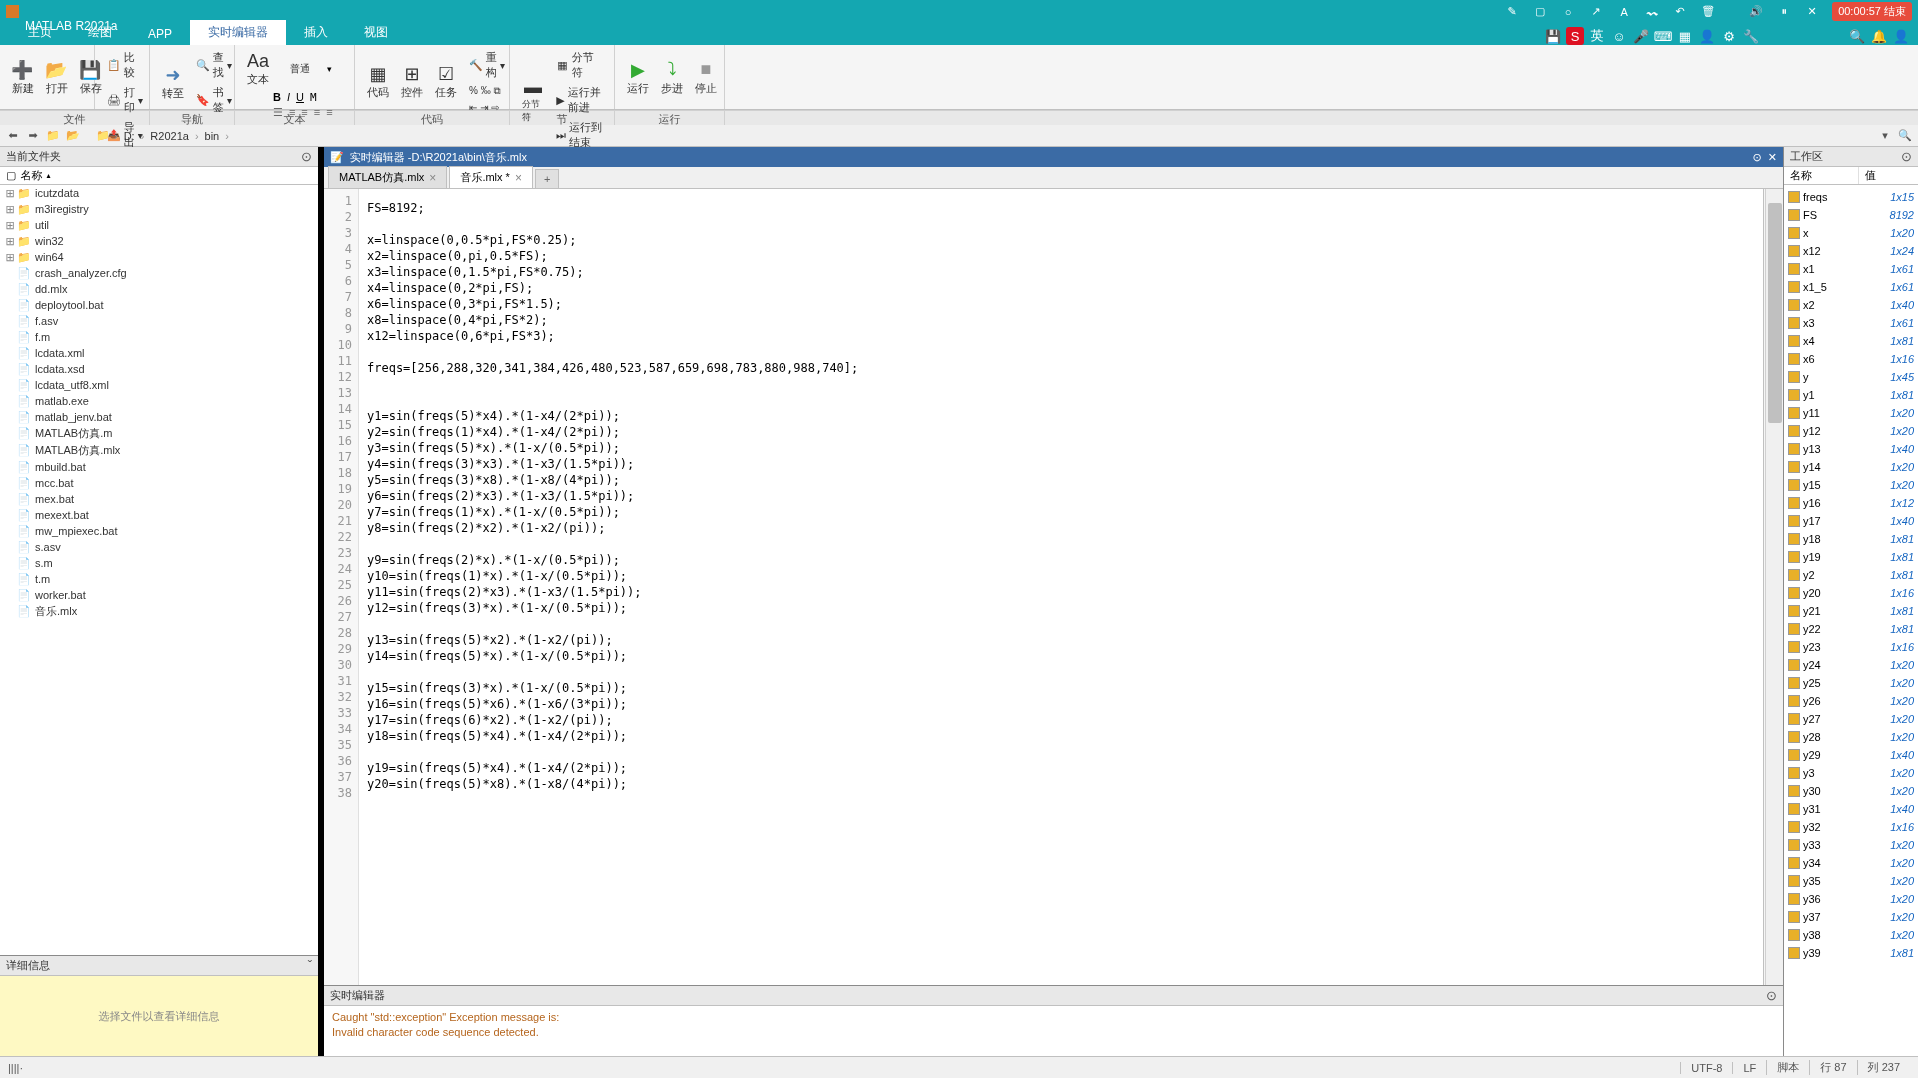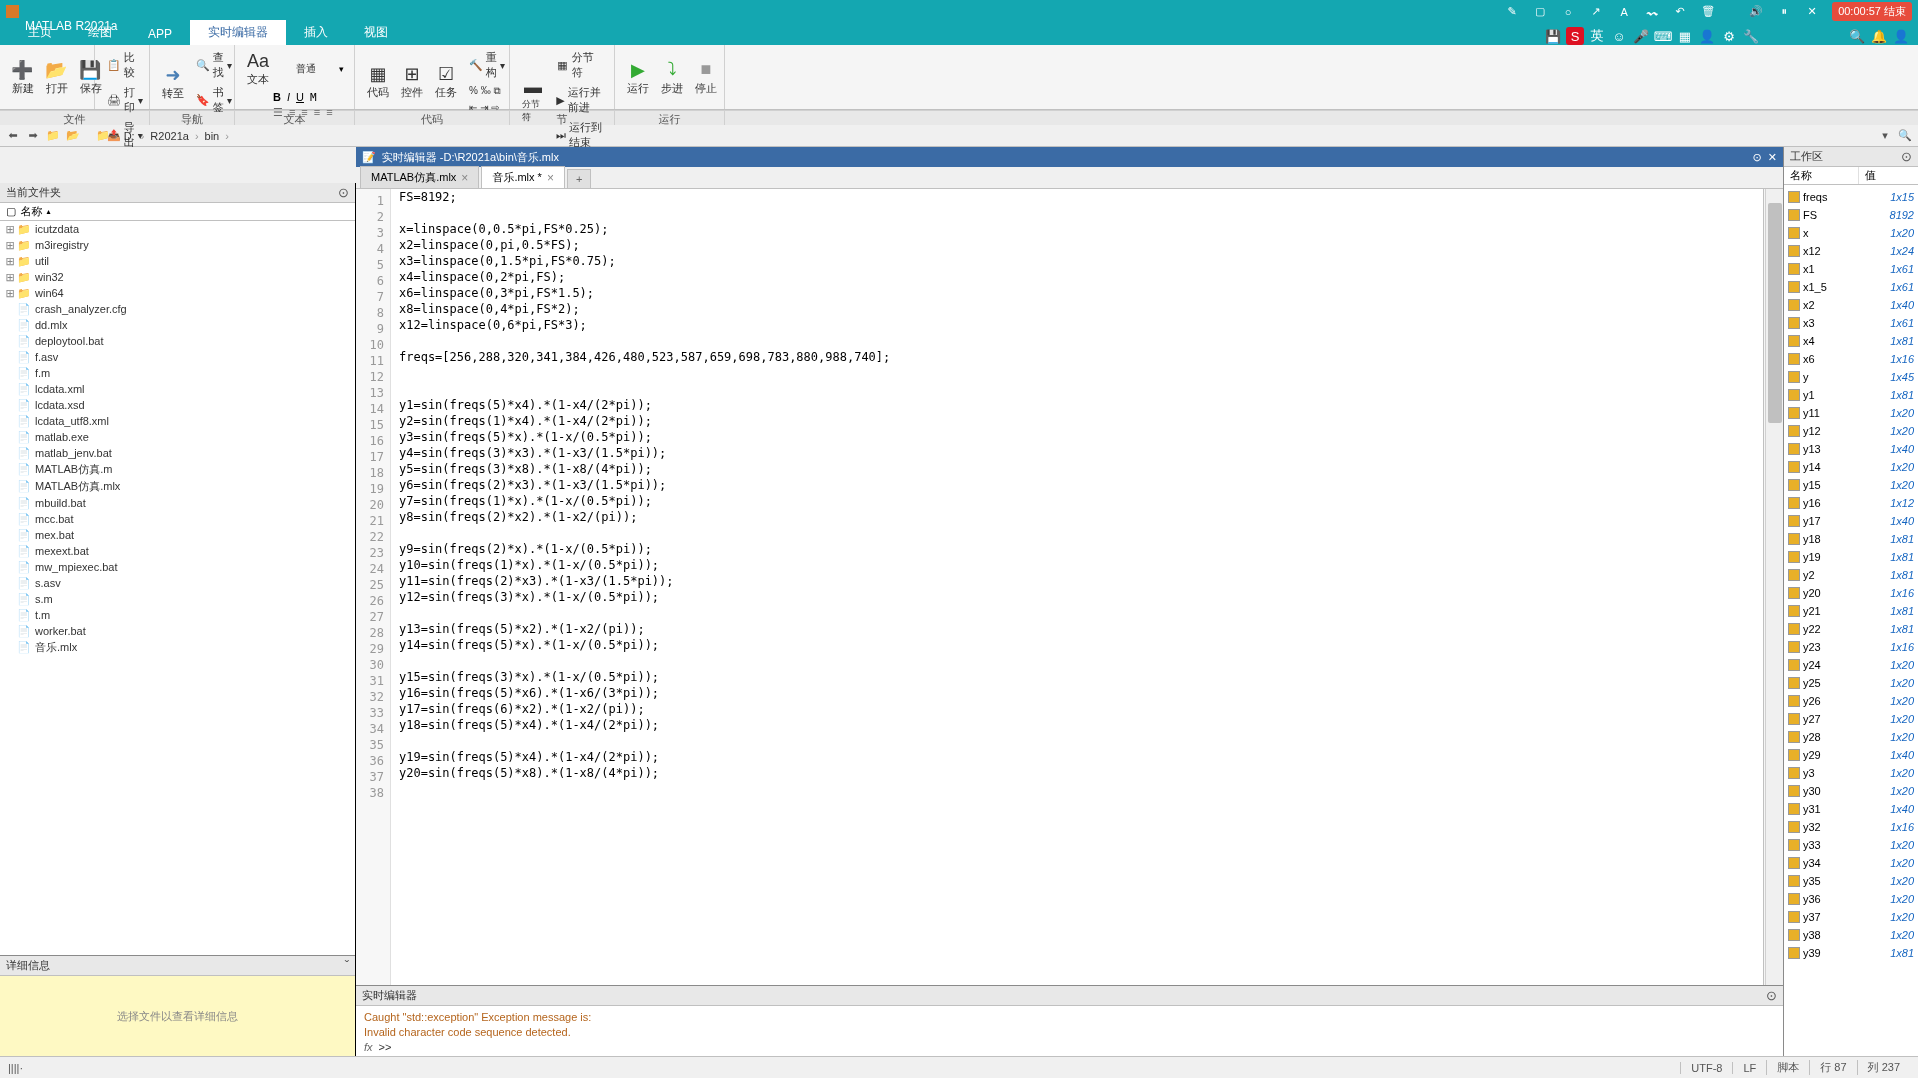--- a/index.html
+++ b/index.html
@@ -184,7 +184,7 @@
   </div>
   <div class="ts-group" style="width:120px">
     <div style="display:flex;flex-direction:column;gap:2px;width:100%">
-      <div style="display:flex;gap:19px;align-items:center">
+      <div style="display:flex;gap:13px;align-items:center">
         <div class="ts-btn-big">
             <span class="ico">Aa</span>
             <span>文本</span>

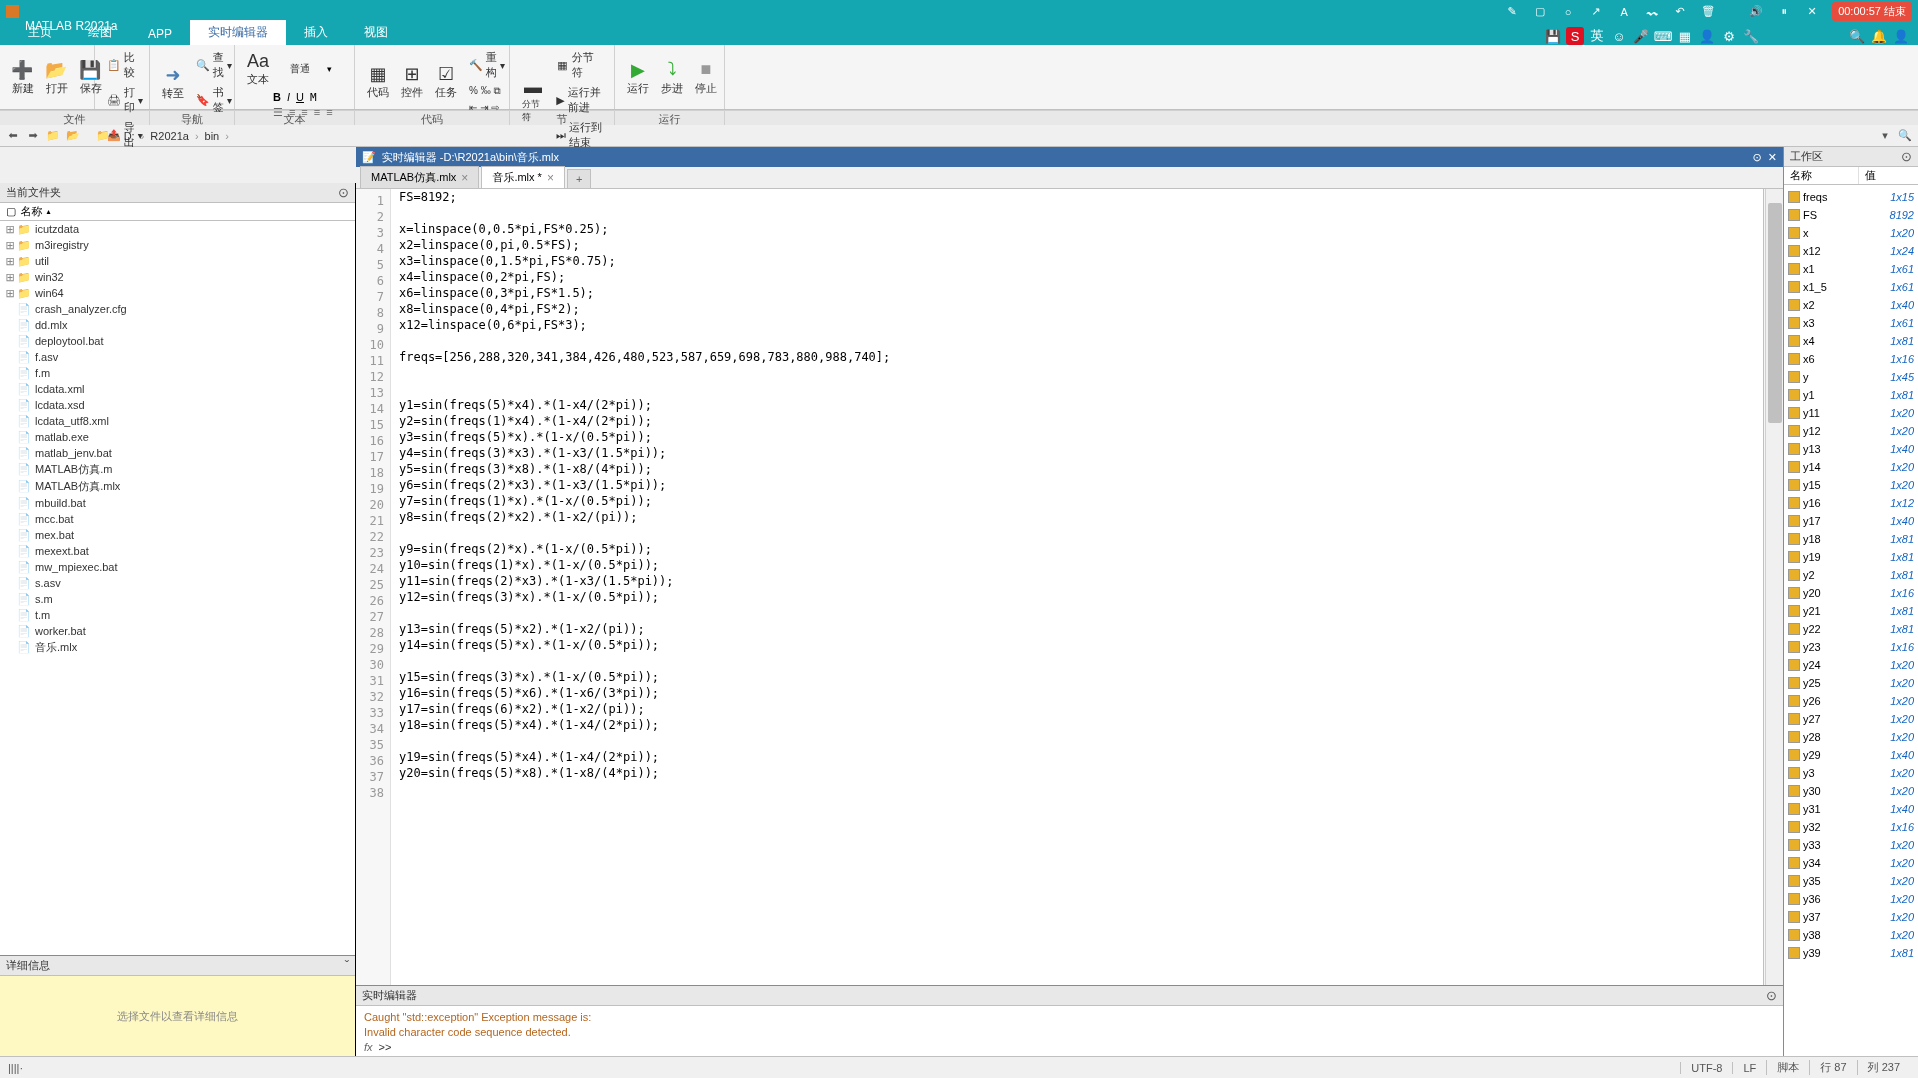--- a/index.html
+++ b/index.html
@@ -41,7 +41,7 @@
     .main { display: flex; height: calc(100vh - 23px - 22px - 65px - 15px - 22px - 22px); }
     
     
-    .left-panel { width: 356px; display: flex; flex-direction: column; border-right: 1px solid #000000; margin-top: 36px; }
+    .left-panel { width: 324px; display: flex; flex-direction: column; border-right: 6px solid #000000; }
     .panel-header { height: 20px; background: #e8e8e8; border-bottom: 1px solid #c0c0c0; display: flex; align-items: center; padding: 0 6px; font-size: 11px; color: #333; }
     .panel-header .spacer { flex: 1; }
     .panel-header .min-btn { cursor: pointer; color: #555; font-size: 13px; }

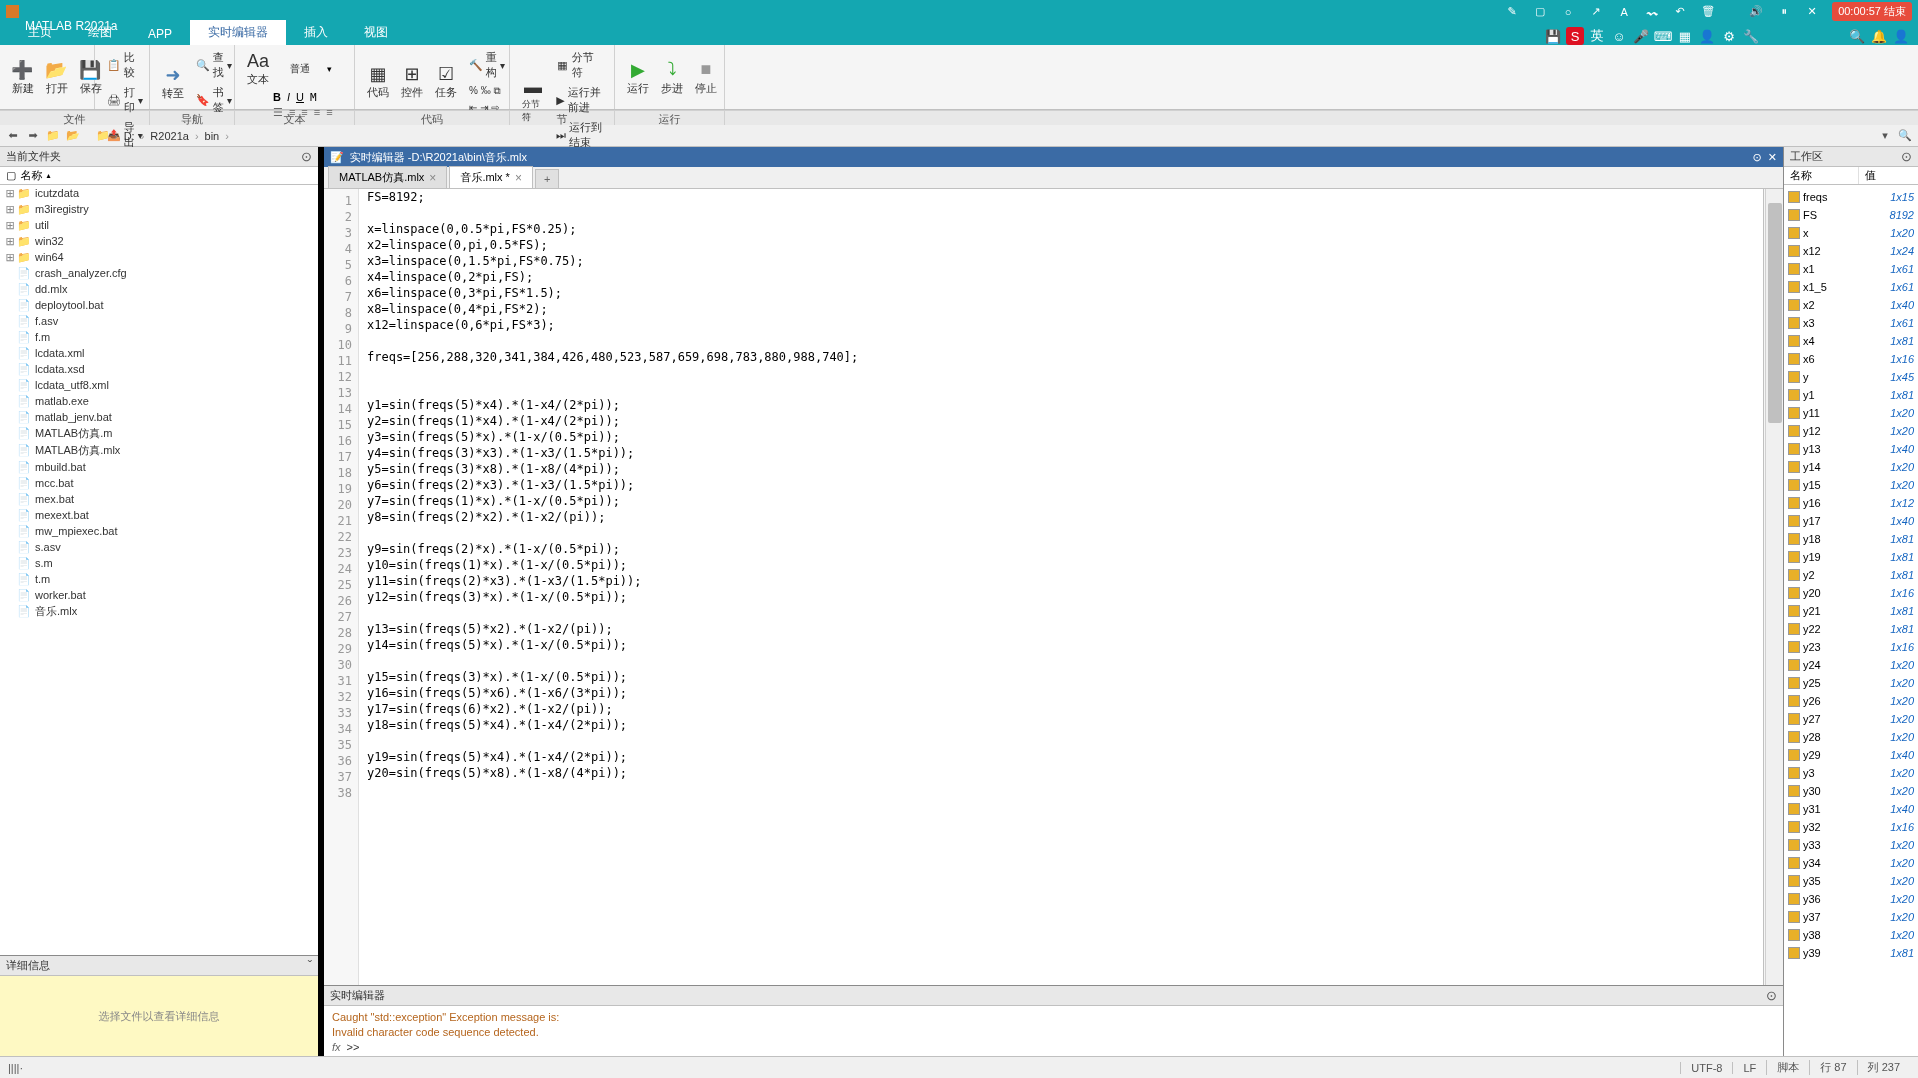--- a/index.html
+++ b/index.html
@@ -68,7 +68,7 @@
     .editor-tab.add { padding: 3px 8px; color: #666; }
     .editor-body { flex: 1; display: flex; background: white; position: relative; overflow: hidden; }
     .gutter { width: 35px; background: #f7f7f7; border-right: 1px solid #e0e0e0; text-align: right; padding: 4px 6px 4px 0; color: #999; font-family: Consolas, monospace; font-size: 12px; line-height: 16px; }
-    .code { flex: 1; padding: 0 8px; font-family: Consolas, monospace; font-size: 12px; line-height: 16px; color: #000; white-space: pre; overflow: auto; position: relative; }
+    .code { flex: 1; padding: 11px 8px; font-family: Consolas, monospace; font-size: 12px; line-height: 16px; color: #000; white-space: pre; overflow: auto; position: relative; }
     .scroll-gutter { position: absolute; right: 0; top: 0; width: 18px; height: 100%; background: #f0f0f0; border-left: 1px solid #d0d0d0; }
     .scroll-thumb { position: absolute; left: 2px; width: 14px; top: 14px; height: 220px; background: #c0c0c0; border-radius: 2px; }
     .side-icons { width: 20px; background: #f5f5f5; border-left: 1px solid #c0c0c0; display: flex; flex-direction: column; align-items: center; padding-top: 4px; gap: 6px; }

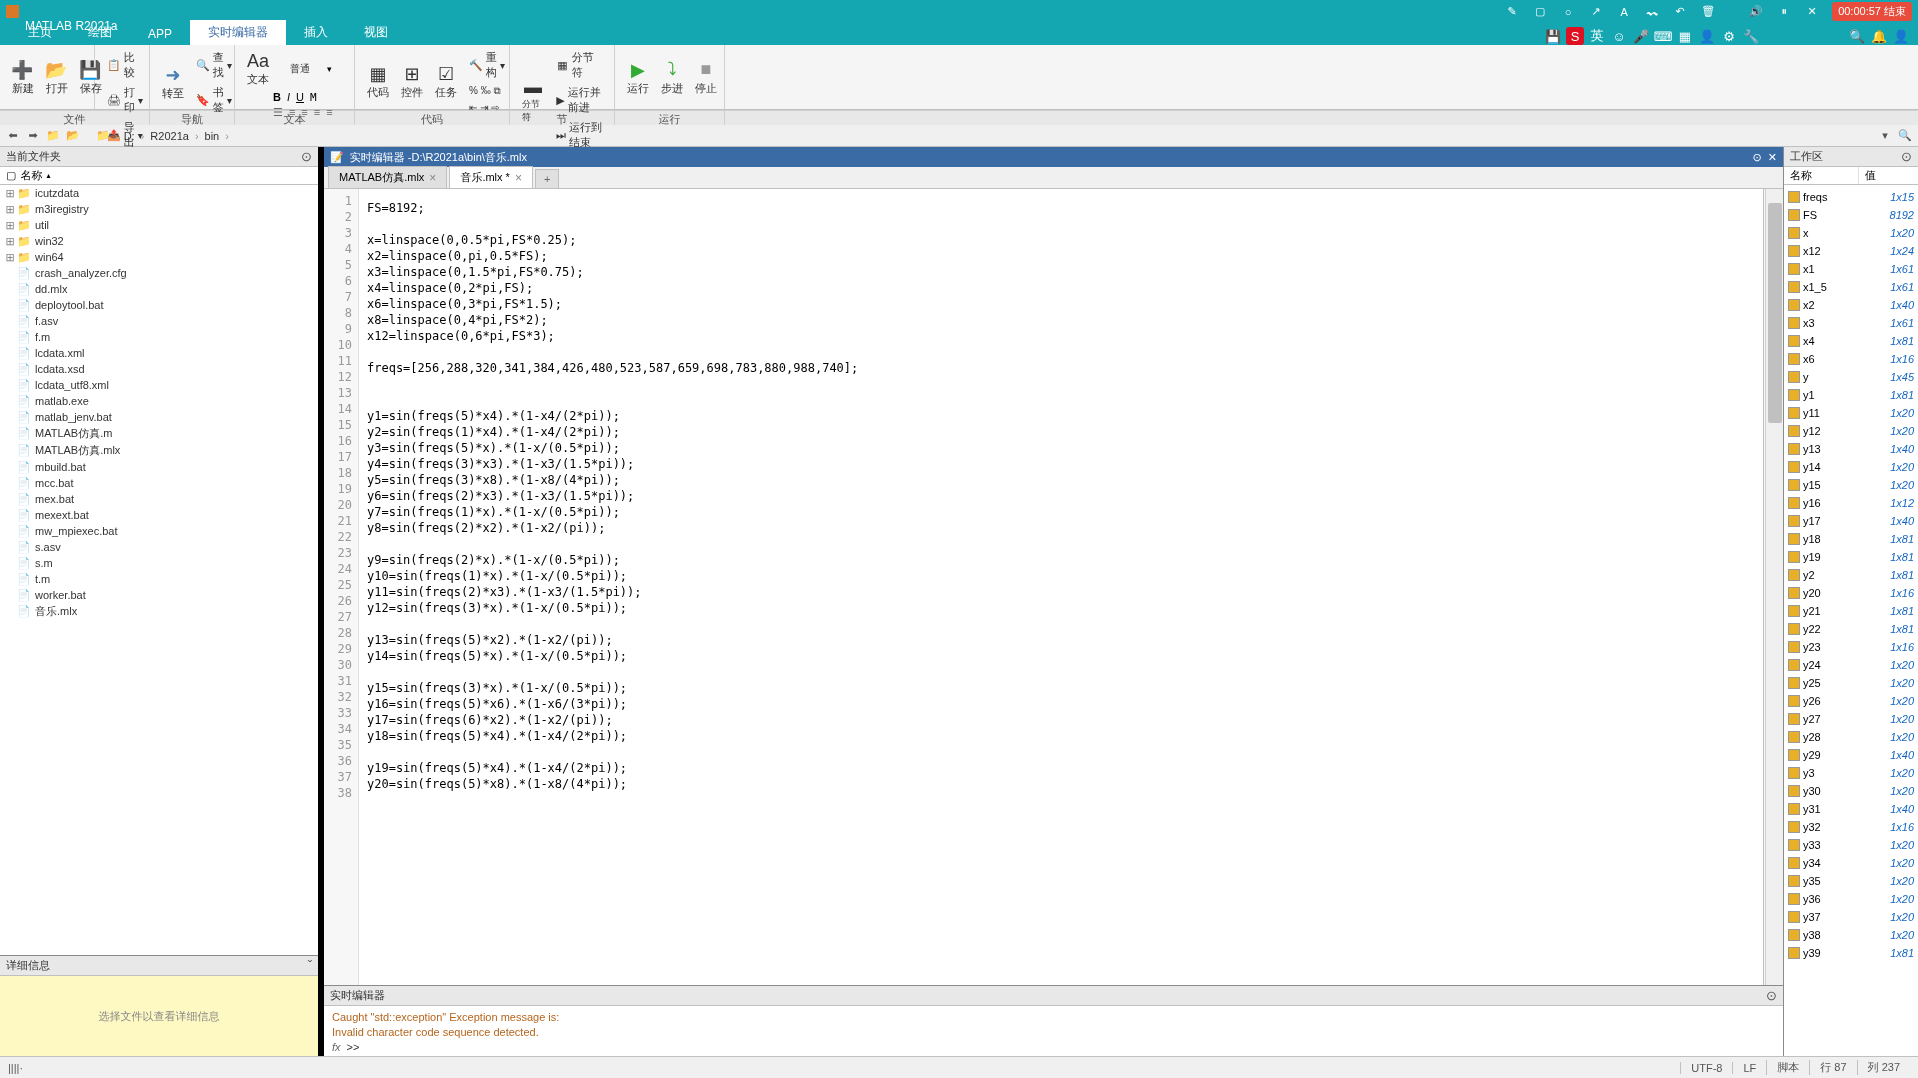--- a/index.html
+++ b/index.html
@@ -536,7 +536,6 @@
       <div class="cmd-body">
         <div>Caught "std::exception" Exception message is:</div>
         <div>Invalid character code sequence detected.</div>
-        <div class="cmd-prompt"><span class="fx">fx</span><span>&gt;&gt;</span></div>
       </div>
     </div>
   </div>

